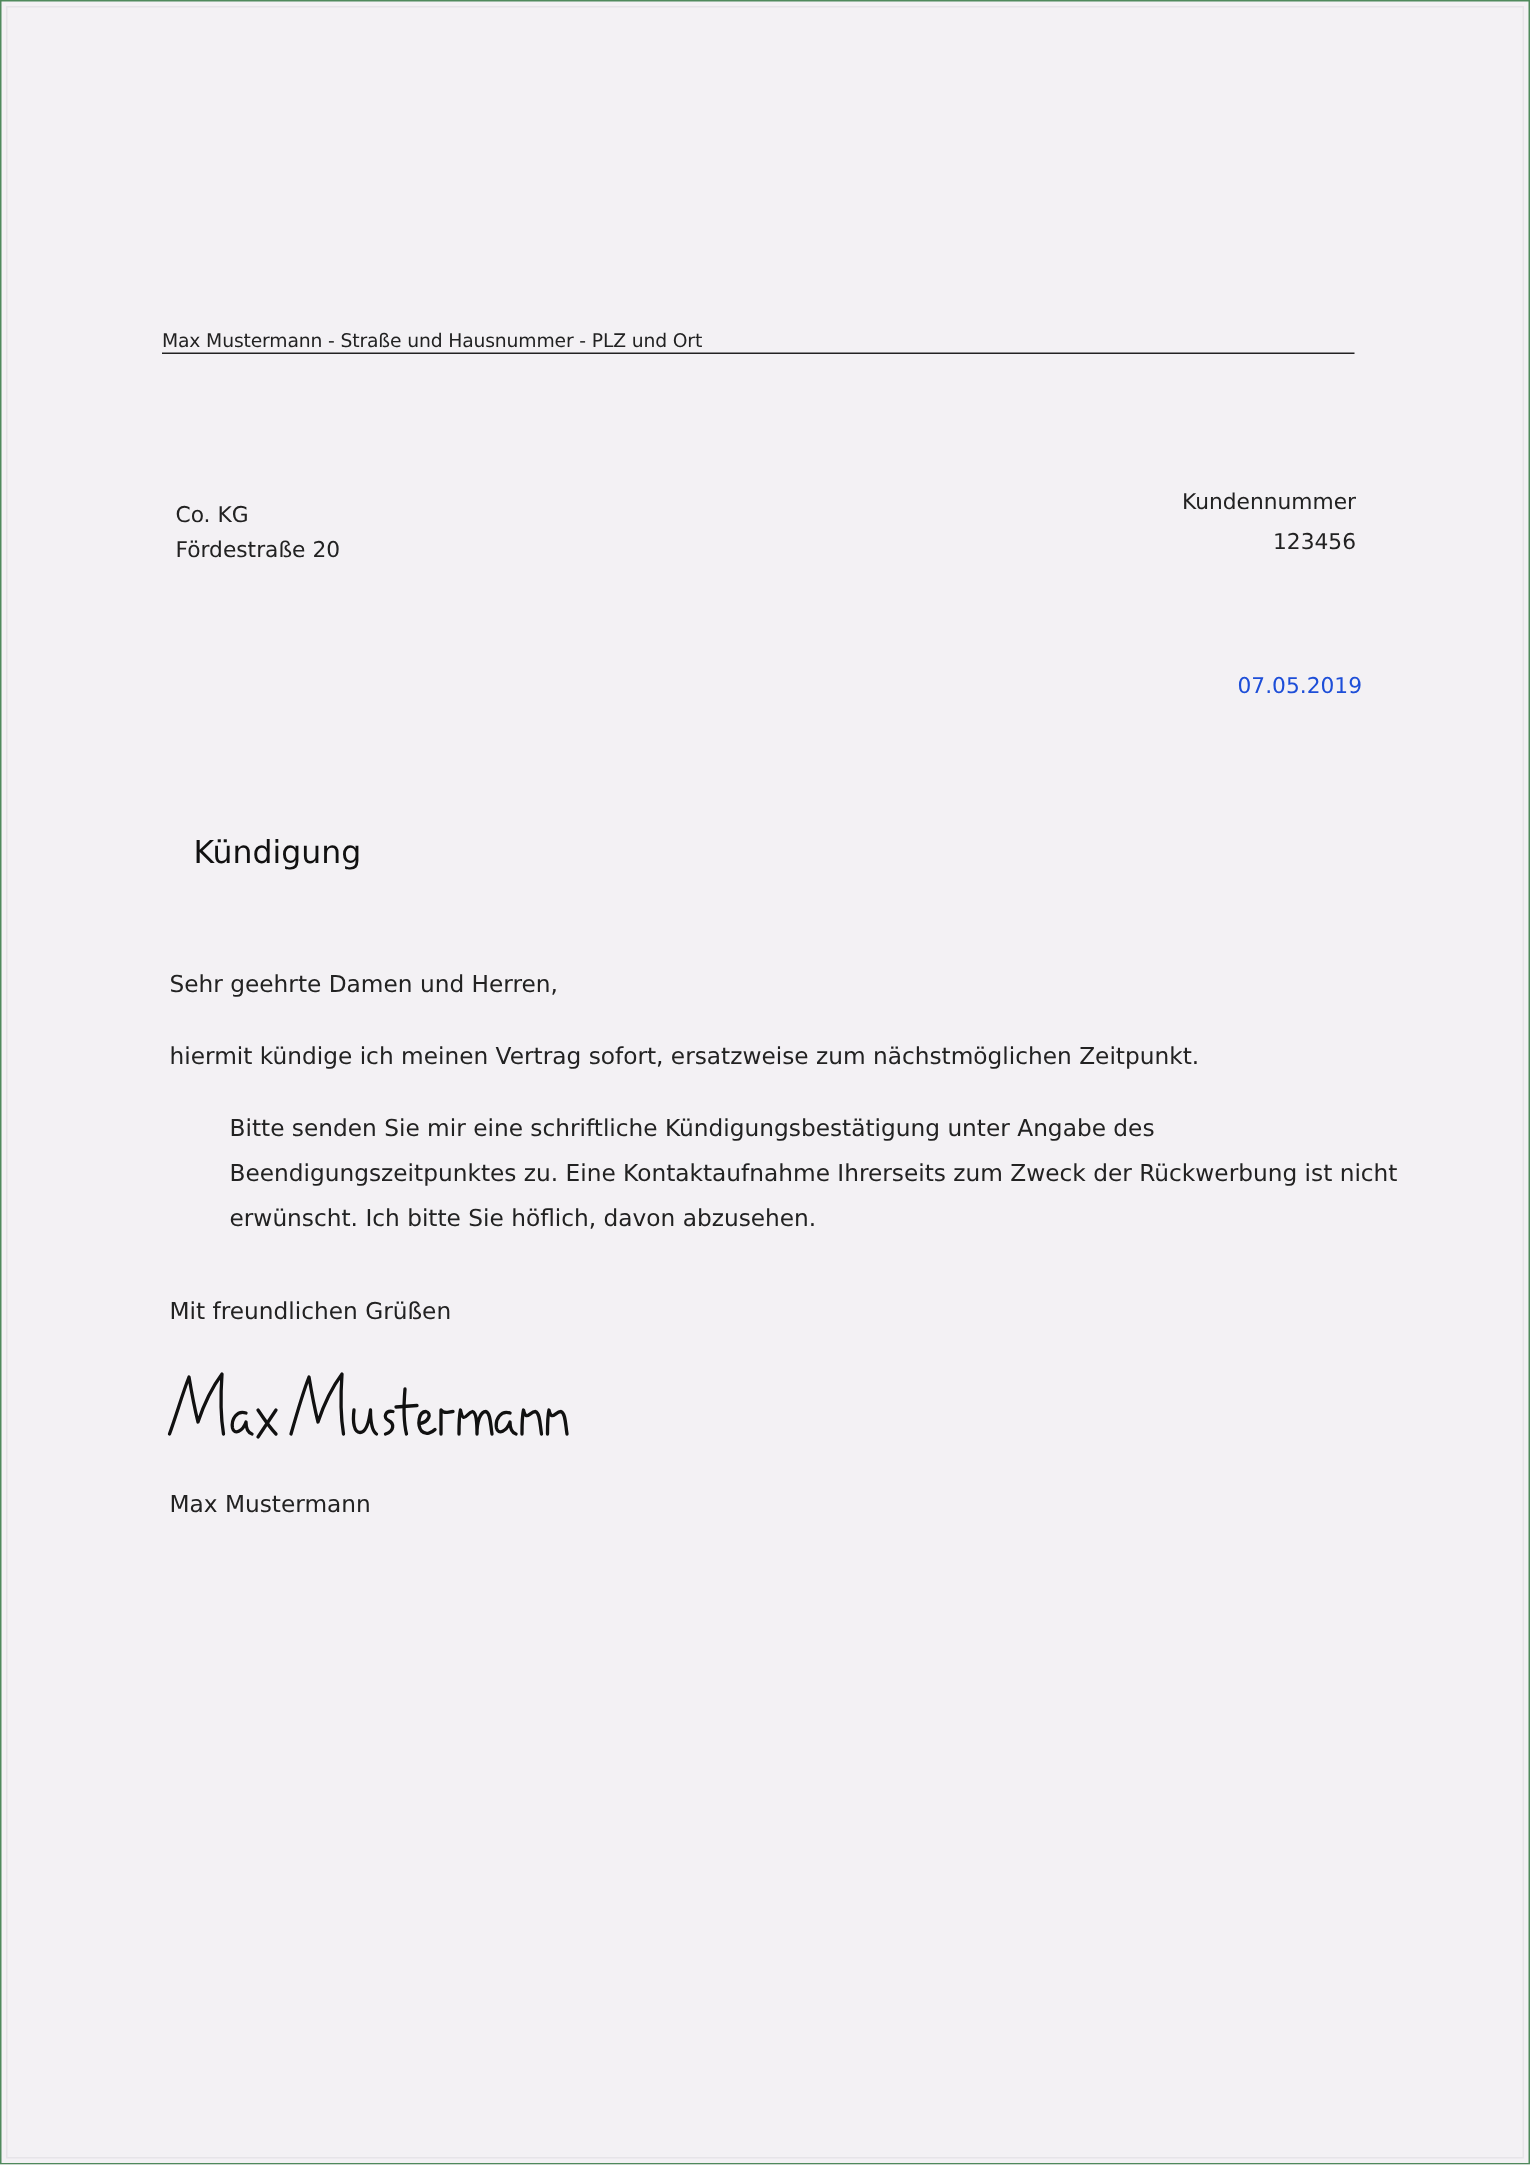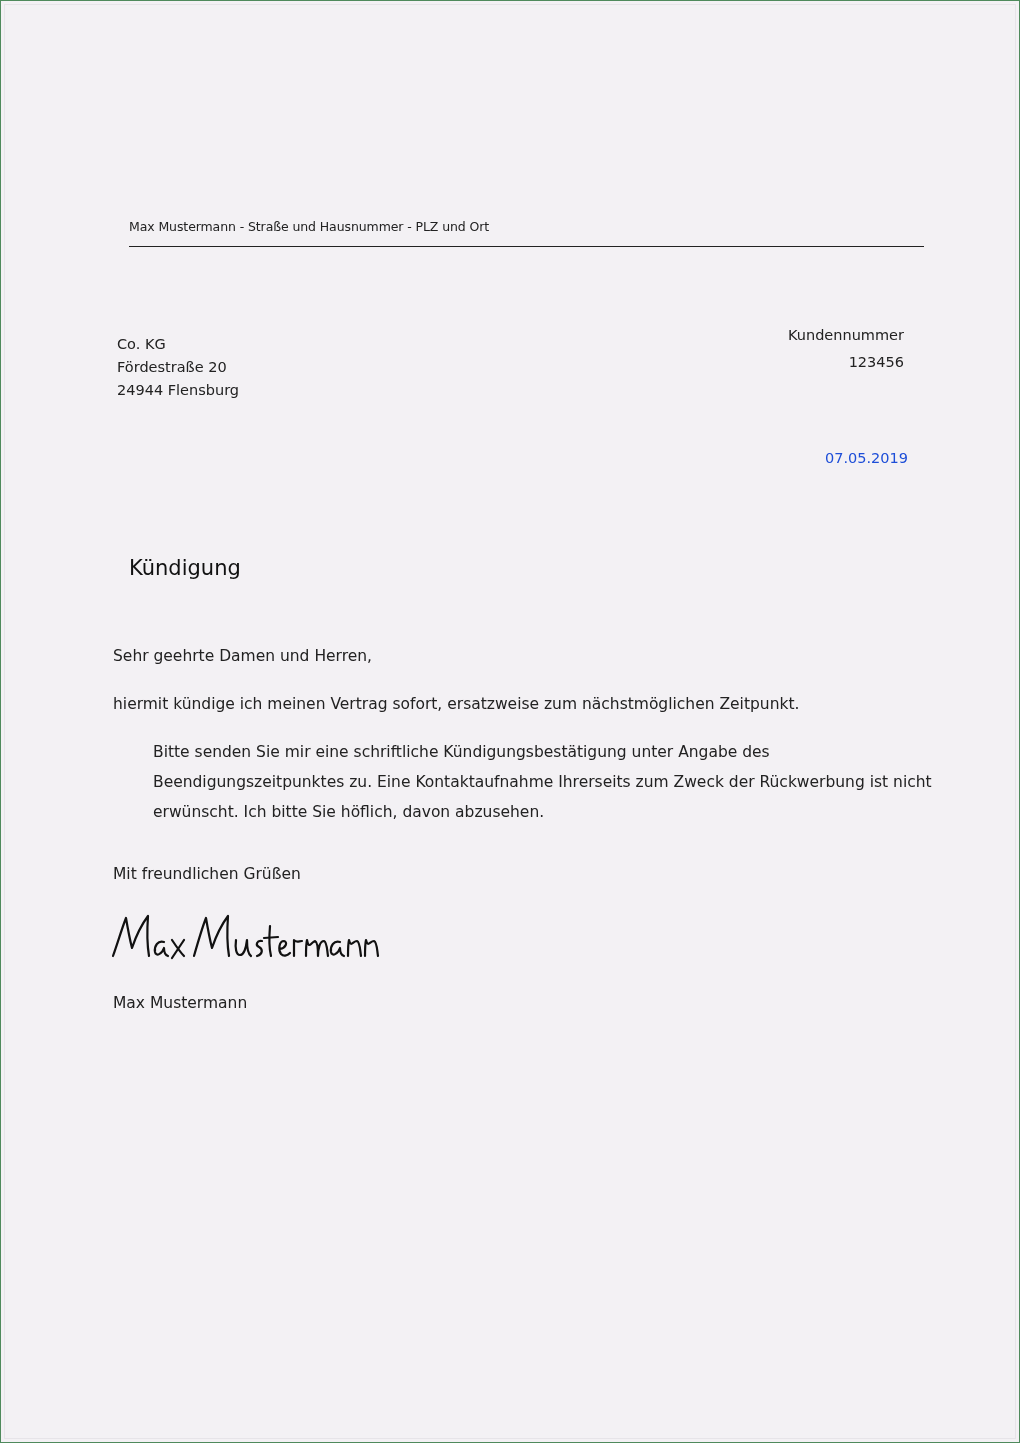--- a/index.html
+++ b/index.html
@@ -29,11 +29,11 @@
     }
     .sender-line {
       position: absolute;
-      left: 129px; top: 219px;
+      left: 108px; top: 219px;
       width: 795px;
       font-size: 12.5px;
       color: #222;
-      padding-bottom: 12px;
+      padding-bottom: 1px;
       border-bottom: 1.5px solid #222;
       letter-spacing: -0.1px;
     }

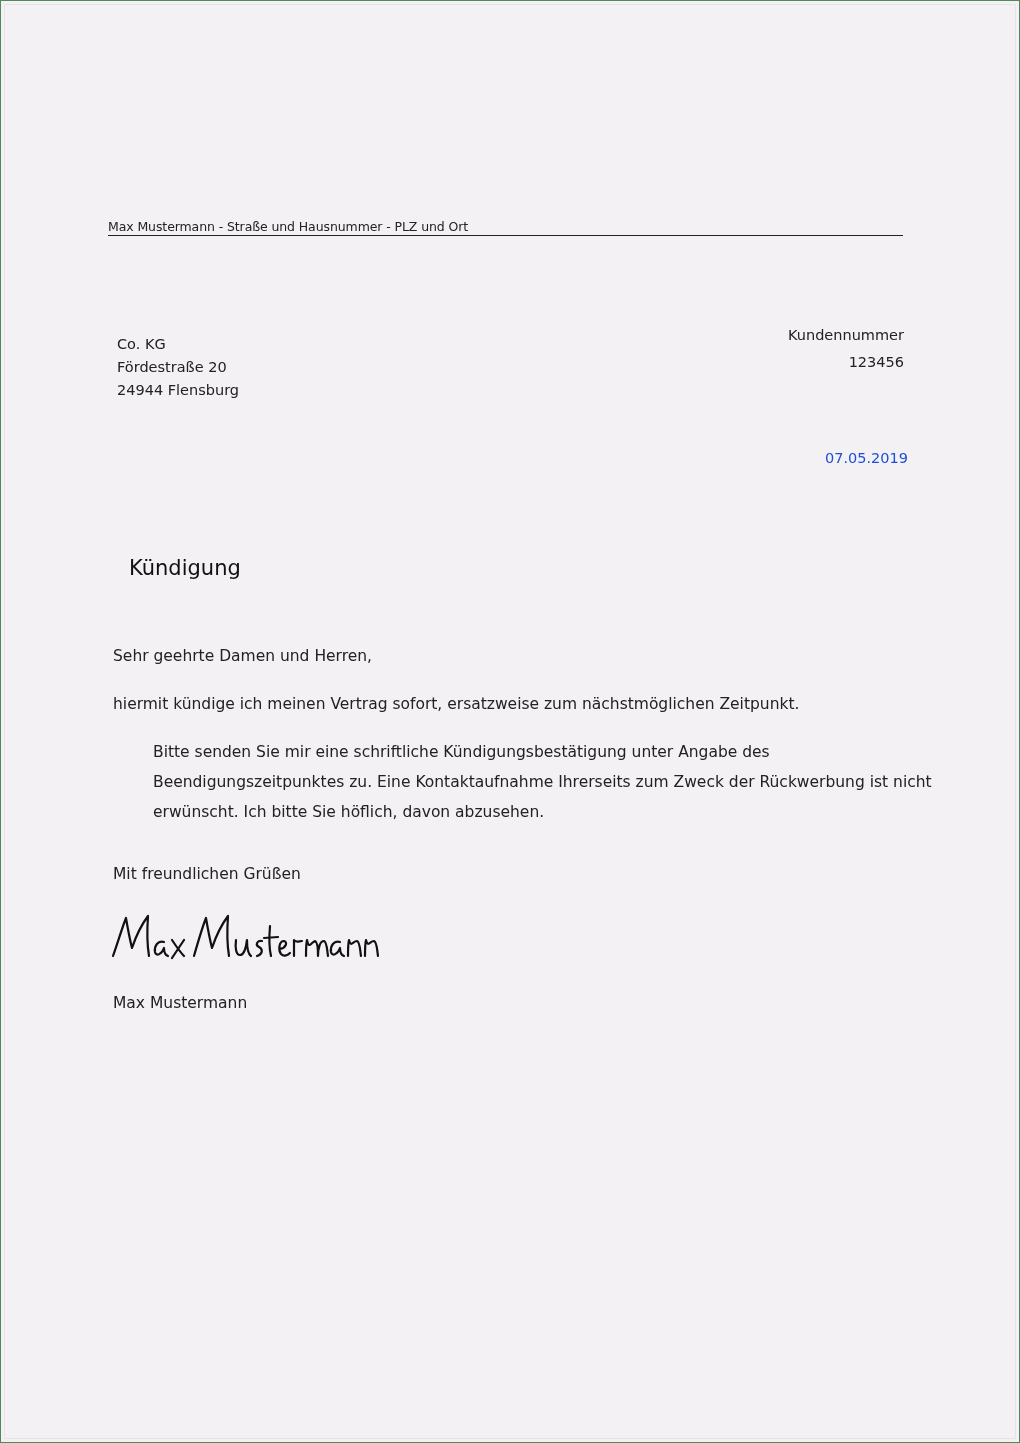--- a/index.html
+++ b/index.html
@@ -101,7 +101,6 @@
 <div class="recipient">
   <div>Co. KG</div>
   <div>Fördestraße 20</div>
-  <div>24944 Flensburg</div>
 </div>
 
 <div class="customer">

